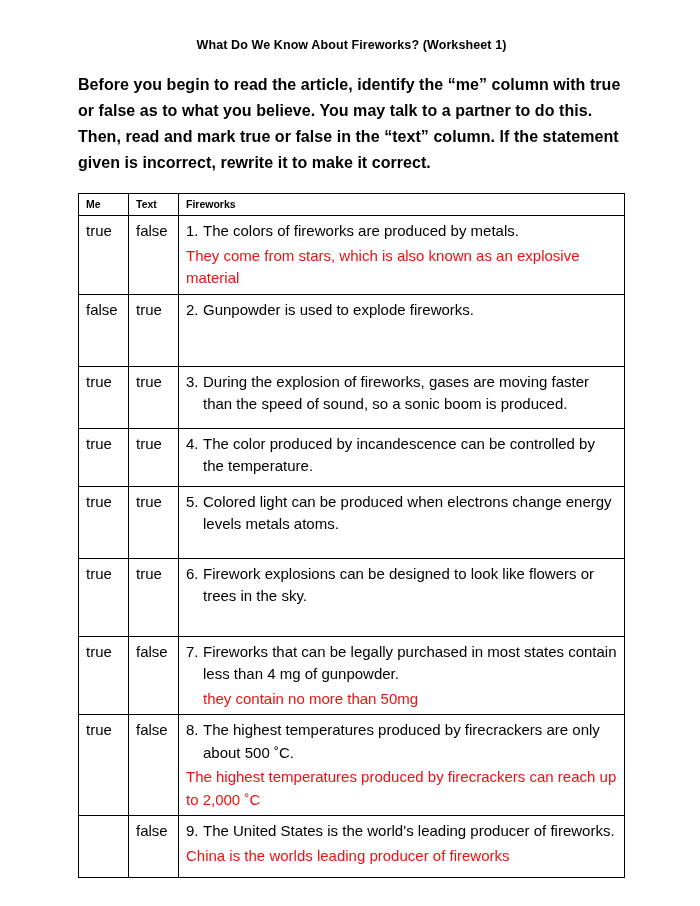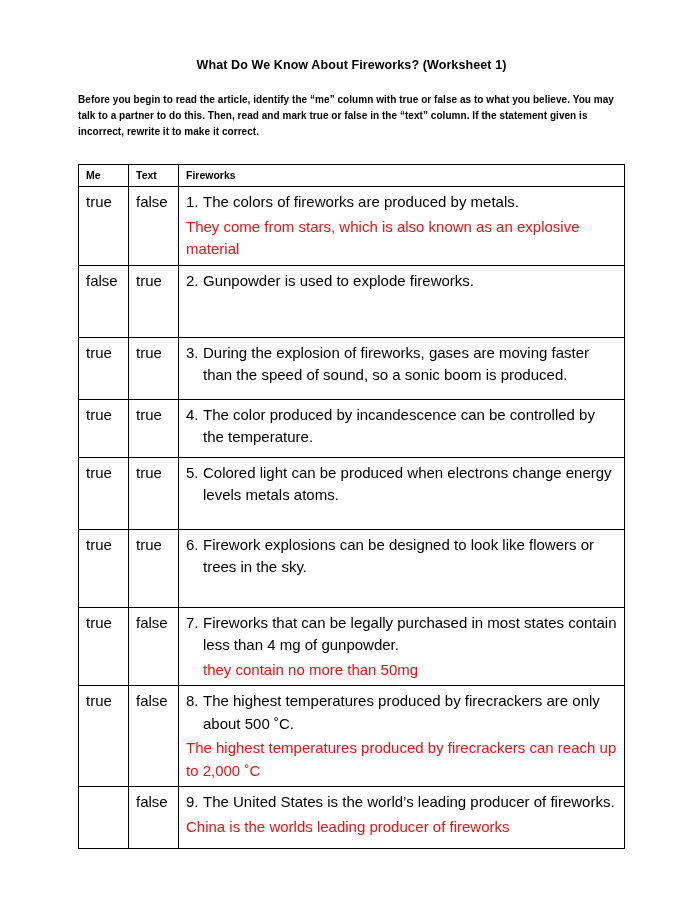--- a/index.html
+++ b/index.html
@@ -47,7 +47,7 @@
     text-align: center;
     font-size: 12.5px;
     font-weight: bold;
-    margin-top: 34px;
+    margin-top: 14px;
     letter-spacing: 0.1px;
   }
 

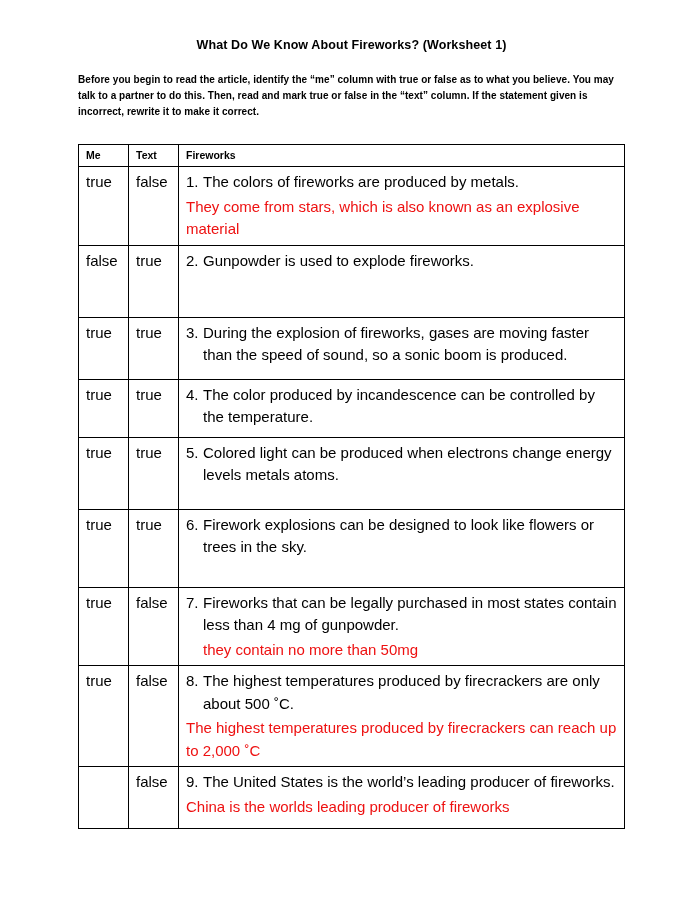--- a/index.html
+++ b/index.html
@@ -54,7 +54,7 @@
   
   .intro {
     margin-top: 20px;
-    font-size: 10px;
+    font-size: 16px;
     font-weight: bold;
     line-height: 1.62;
     letter-spacing: 0.05px;

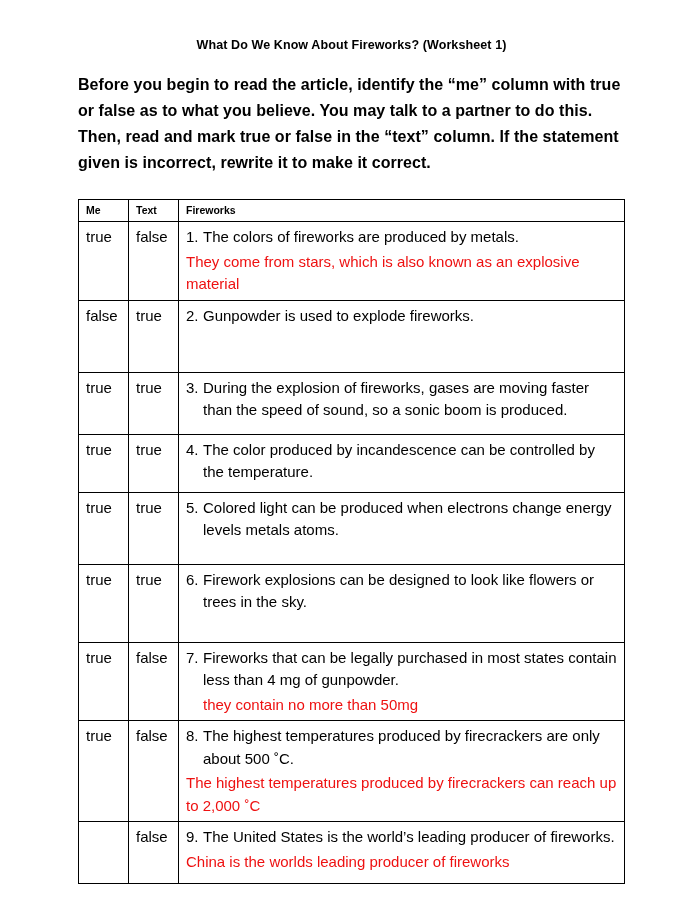--- a/index.html
+++ b/index.html
@@ -62,7 +62,7 @@
 
   
   table.ws {
-    margin-top: 23px;
+    margin-top: 17px;
     border-collapse: collapse;
     width: 546px;
     table-layout: fixed;

